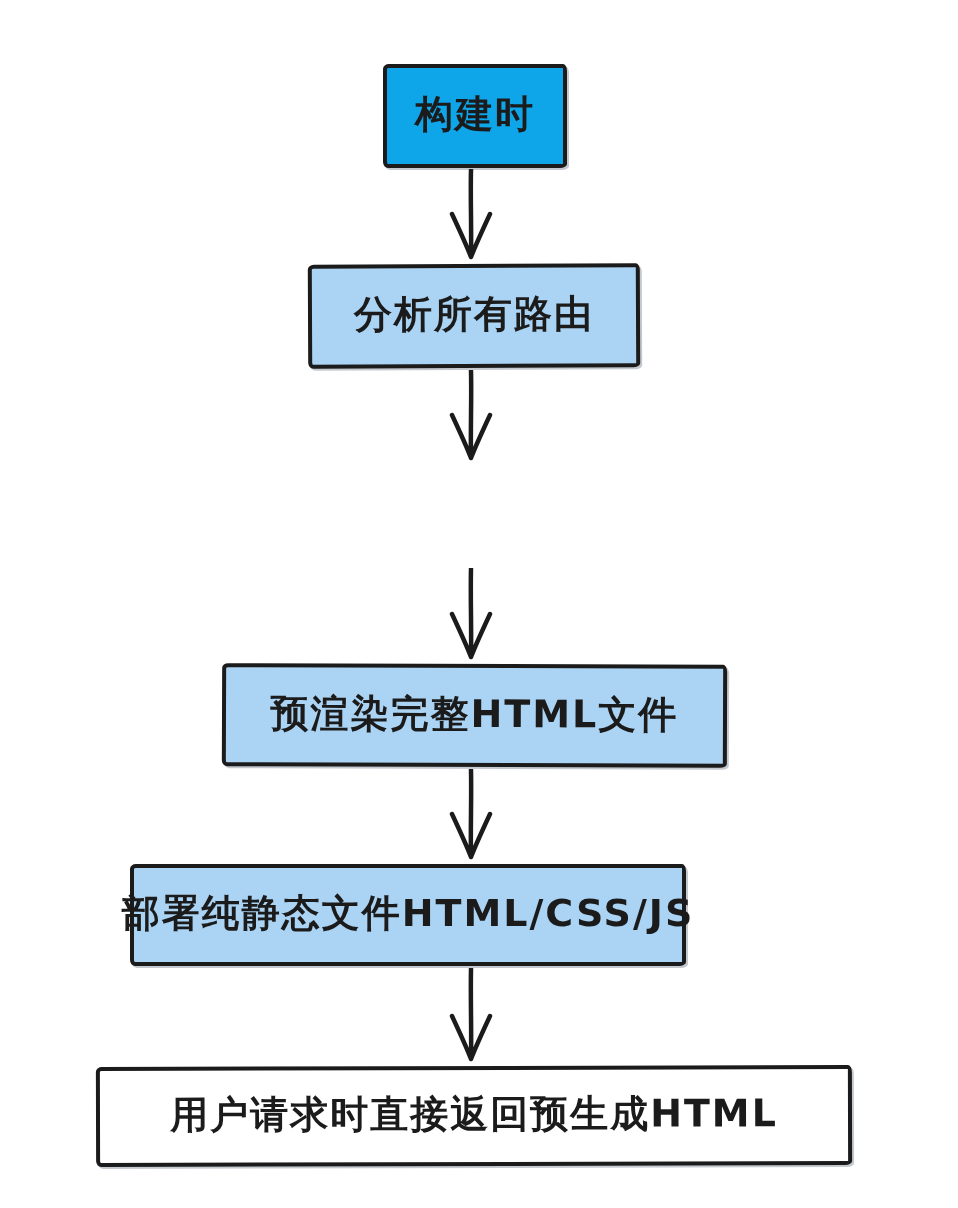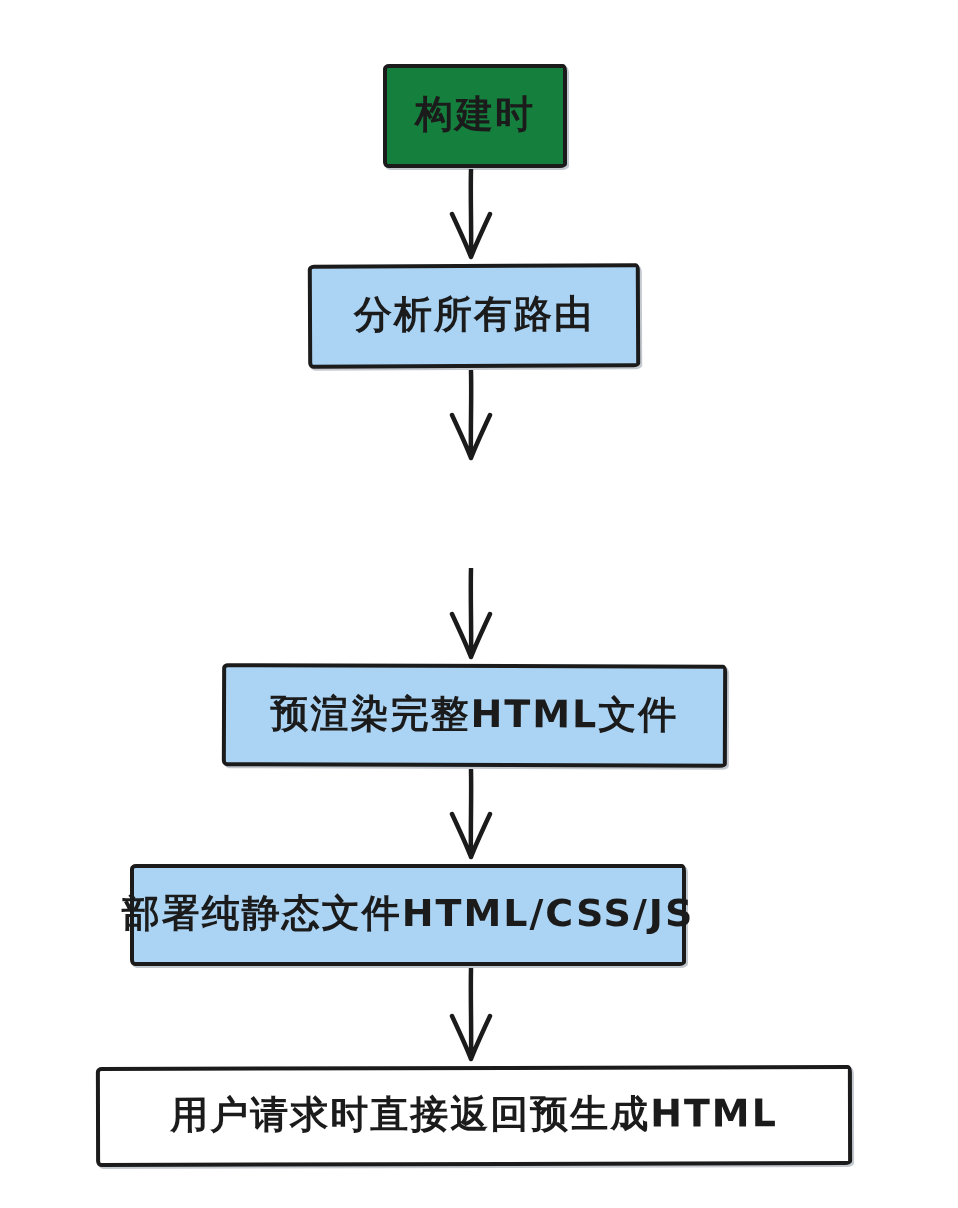--- a/index.html
+++ b/index.html
@@ -43,7 +43,7 @@
 
 <div class="canvas">
 
-  <div class="node node-0" style="left: 383px; top: 64px; width: 184px; height: 104px; background: #15803d;">
+  <div class="node node-0" style="left: 383px; top: 64px; width: 184px; height: 104px; background: #0ea5e9;">
     <span class="node-label">构建时</span>
   </div>
 

